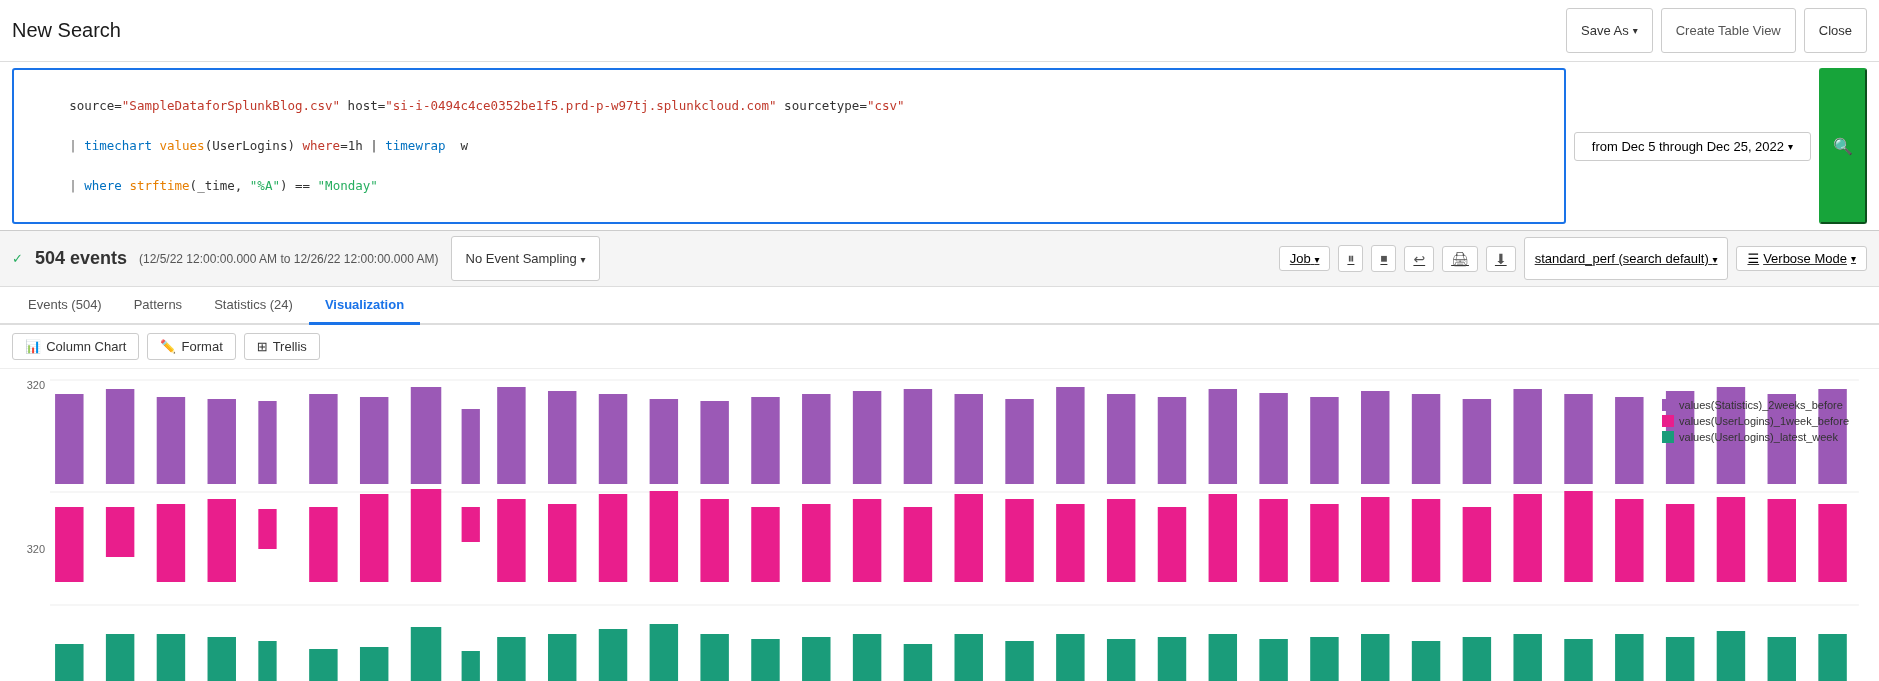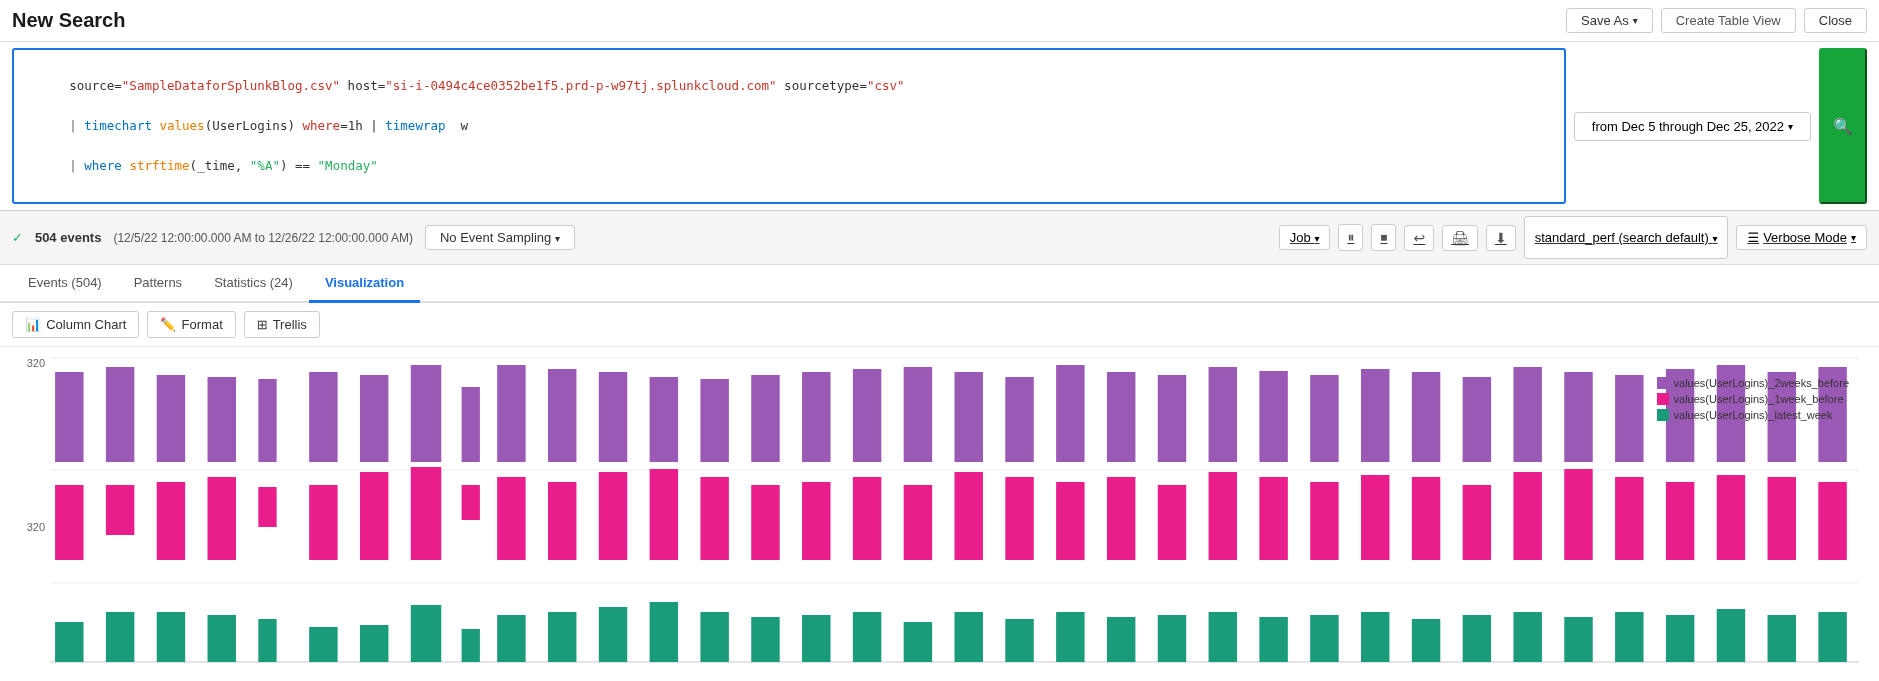--- a/index.html
+++ b/index.html
@@ -15,7 +15,7 @@
     }
     .page-title {
       font-size: 20px;
-      font-weight: 700;
+      font-weight: 400;
       color: #1a1a1a;
       flex: 1;
     }

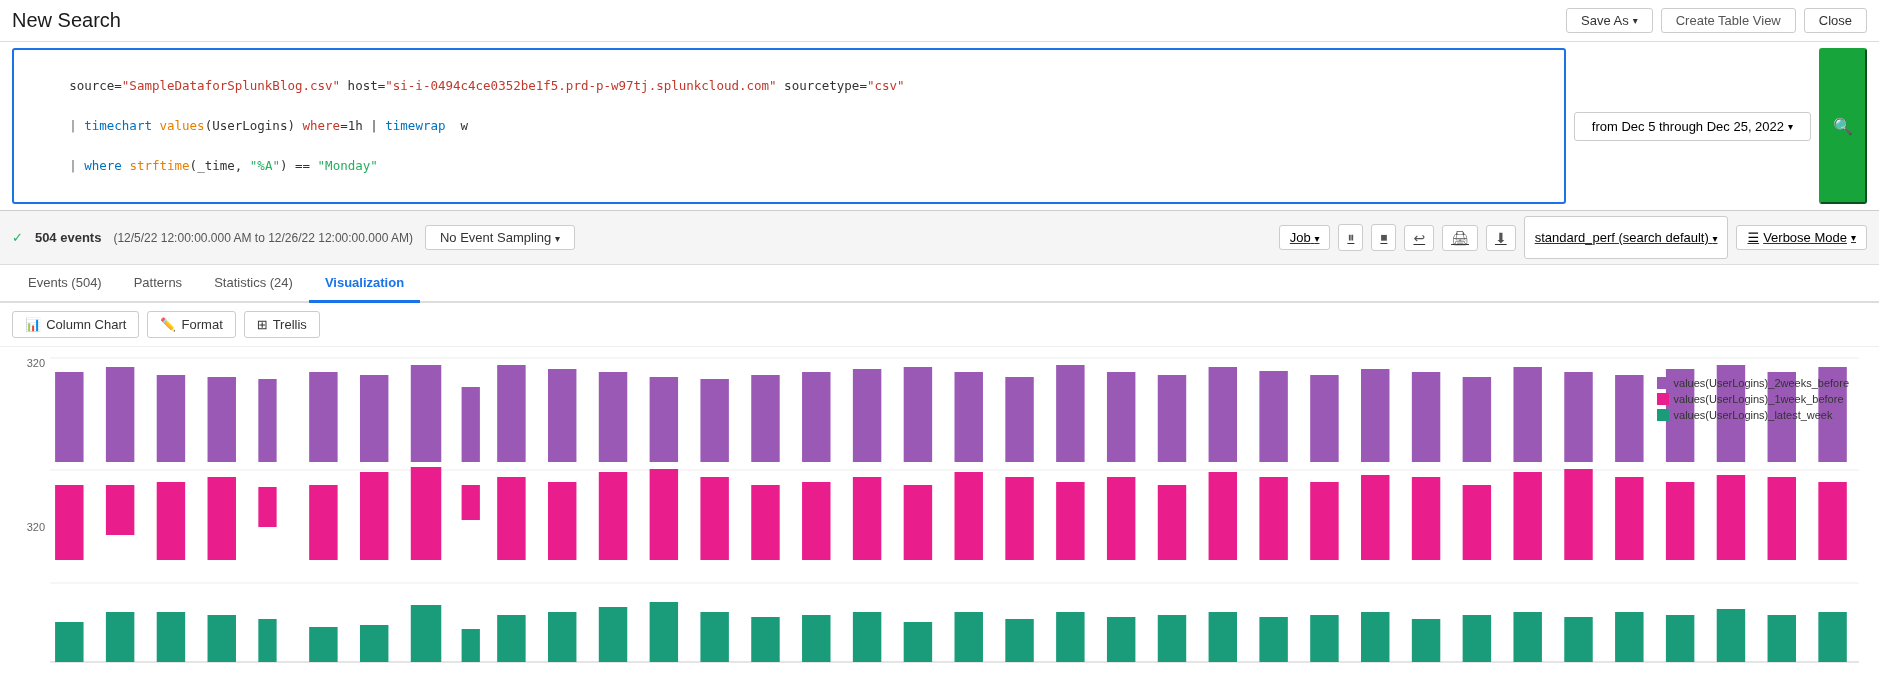--- a/index.html
+++ b/index.html
@@ -20,7 +20,7 @@
       flex: 1;
     }
     .btn {
-      padding: 4px 14px;
+      padding: 14px 14px;
       border: 1px solid #ccc;
       border-radius: 3px;
       background: #fff;

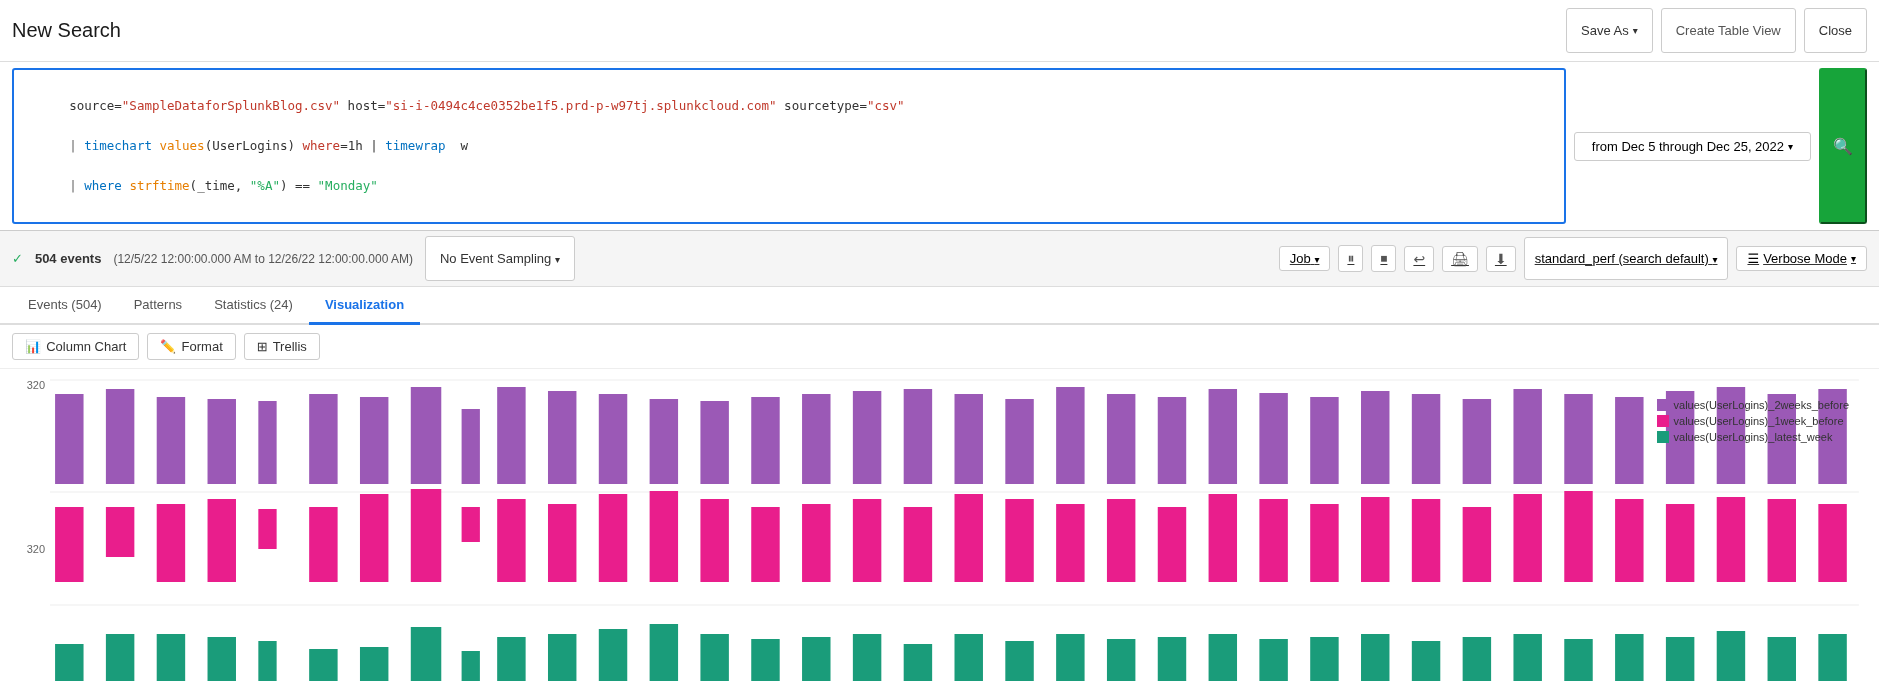--- a/index.html
+++ b/index.html
@@ -91,7 +91,7 @@
       gap: 12px;
     }
     .status-check { color: #27ae60; font-size: 13px; }
-    .status-events { font-weight: 600; font-size: 13px; }
+    .status-events { font-weight: 600; font-size: 18px; }
     .status-time { font-size: 12px; color: #555; }
     .status-sampling { font-size: 13px; color: #333; cursor: pointer; }
     .status-right { margin-left: auto; display: flex; align-items: center; gap: 8px; text-decoration: underline; }

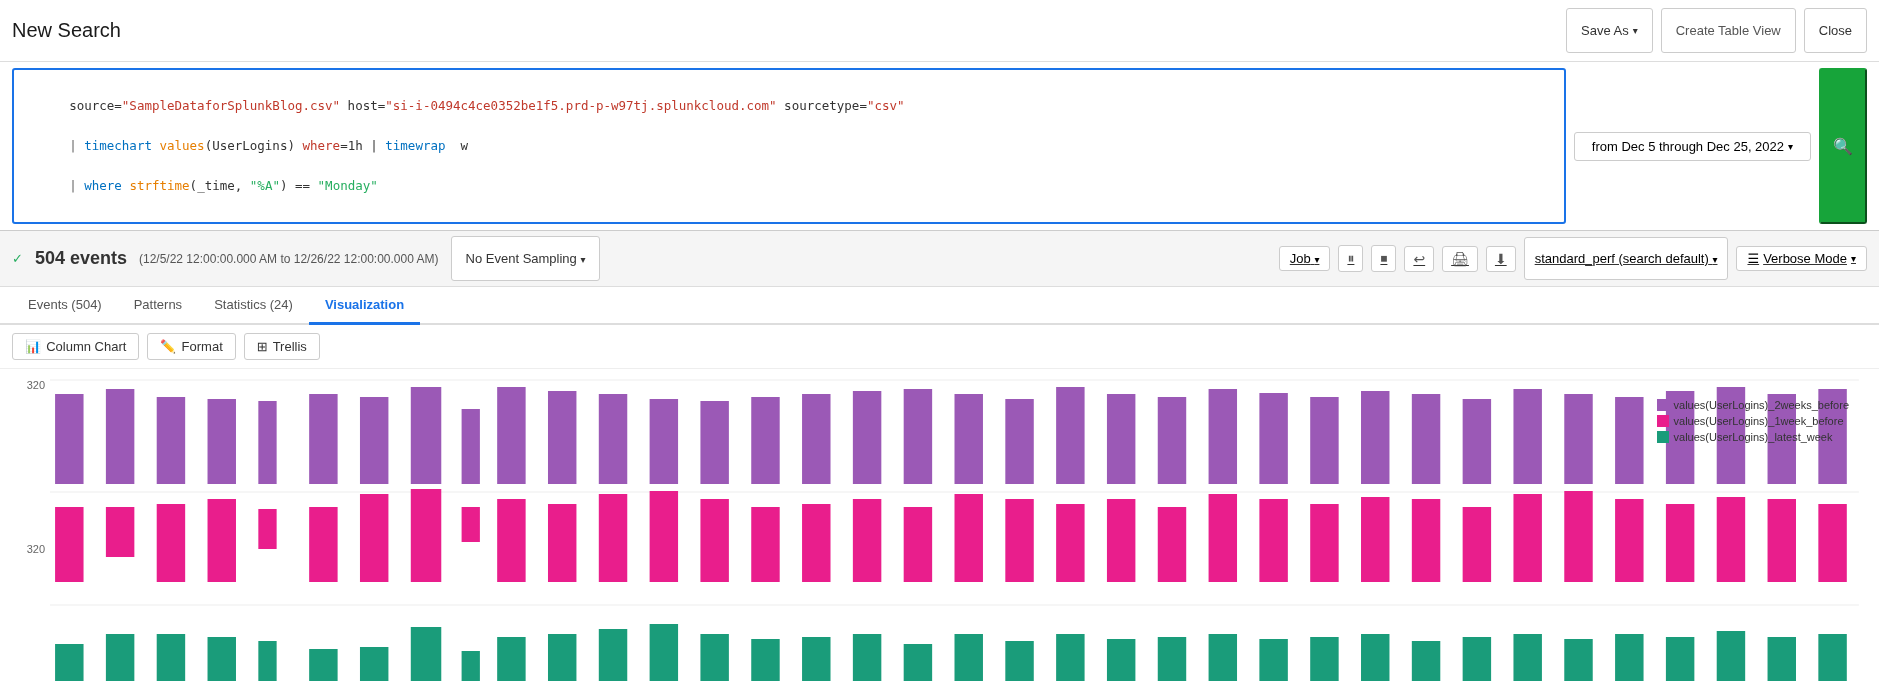--- a/index.html
+++ b/index.html
@@ -436,7 +436,7 @@
     <div class="legend">
       <div class="legend-item">
         <div class="legend-color" style="background:#9b59b6;"></div>
-        <span>values(UserLogins)_2weeks_before</span>
+        <span>values(Statistics)_2weeks_before</span>
       </div>
       <div class="legend-item">
         <div class="legend-color" style="background:#e91e8c;"></div>

